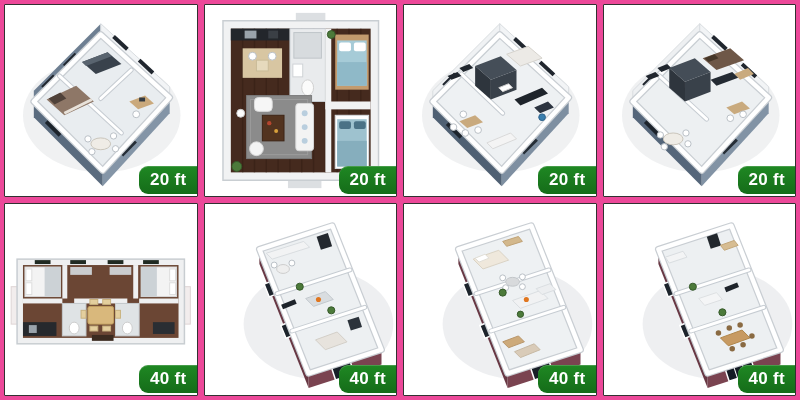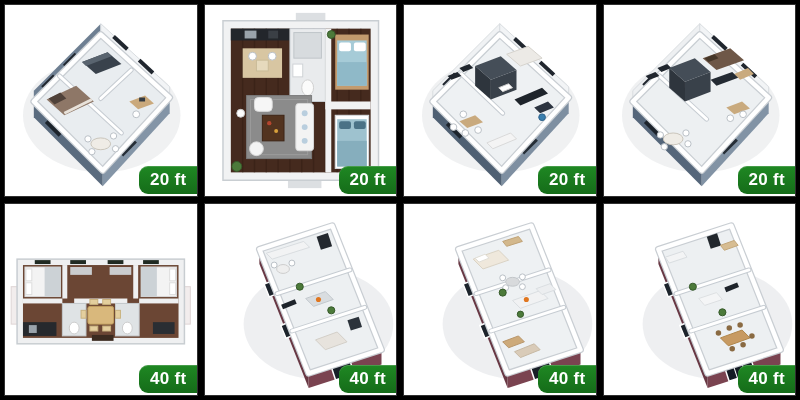--- a/index.html
+++ b/index.html
@@ -5,7 +5,7 @@
   html,body{margin:0;padding:0;background:#ffffff;width:800px;height:400px;
     font-family:"Liberation Sans",sans-serif;}
   .board{display:grid;grid-template-columns:repeat(4,1fr);grid-template-rows:repeat(2,1fr);
-    gap:6px;padding:4px;width:800px;height:400px;box-sizing:border-box;background:#000000;}
+    gap:6px;padding:4px;width:800px;height:400px;box-sizing:border-box;background:#ec4899;}
   .tile{position:relative;border:1.5px solid #313131;border-radius:1px;background:#fff;
     margin:0;overflow:hidden;}
   .tile svg{position:absolute;inset:0;width:100%;height:100%;}

